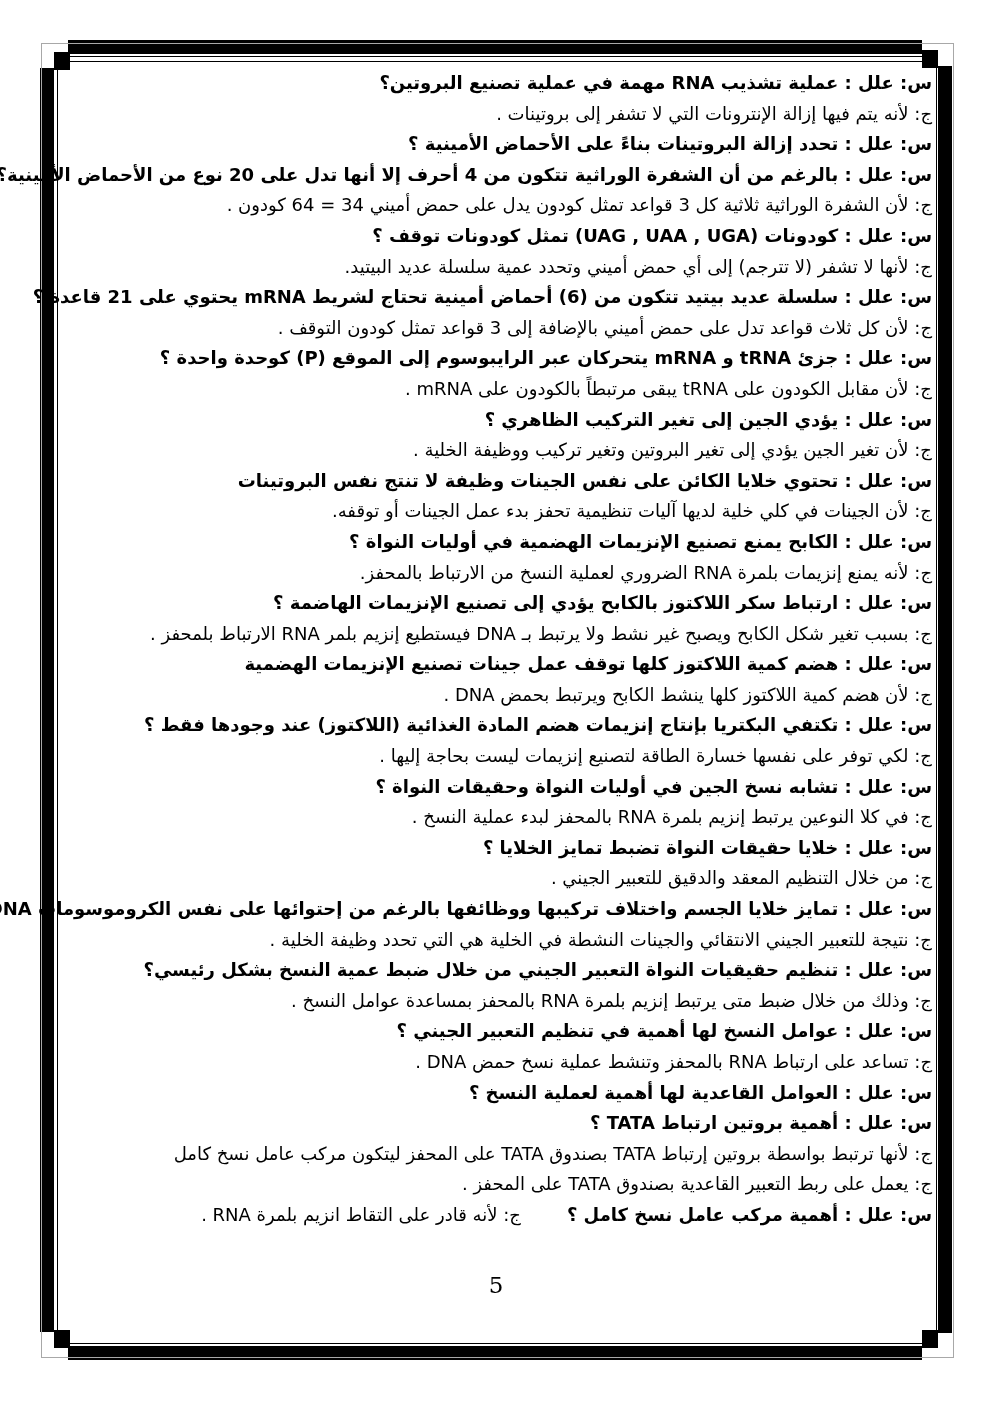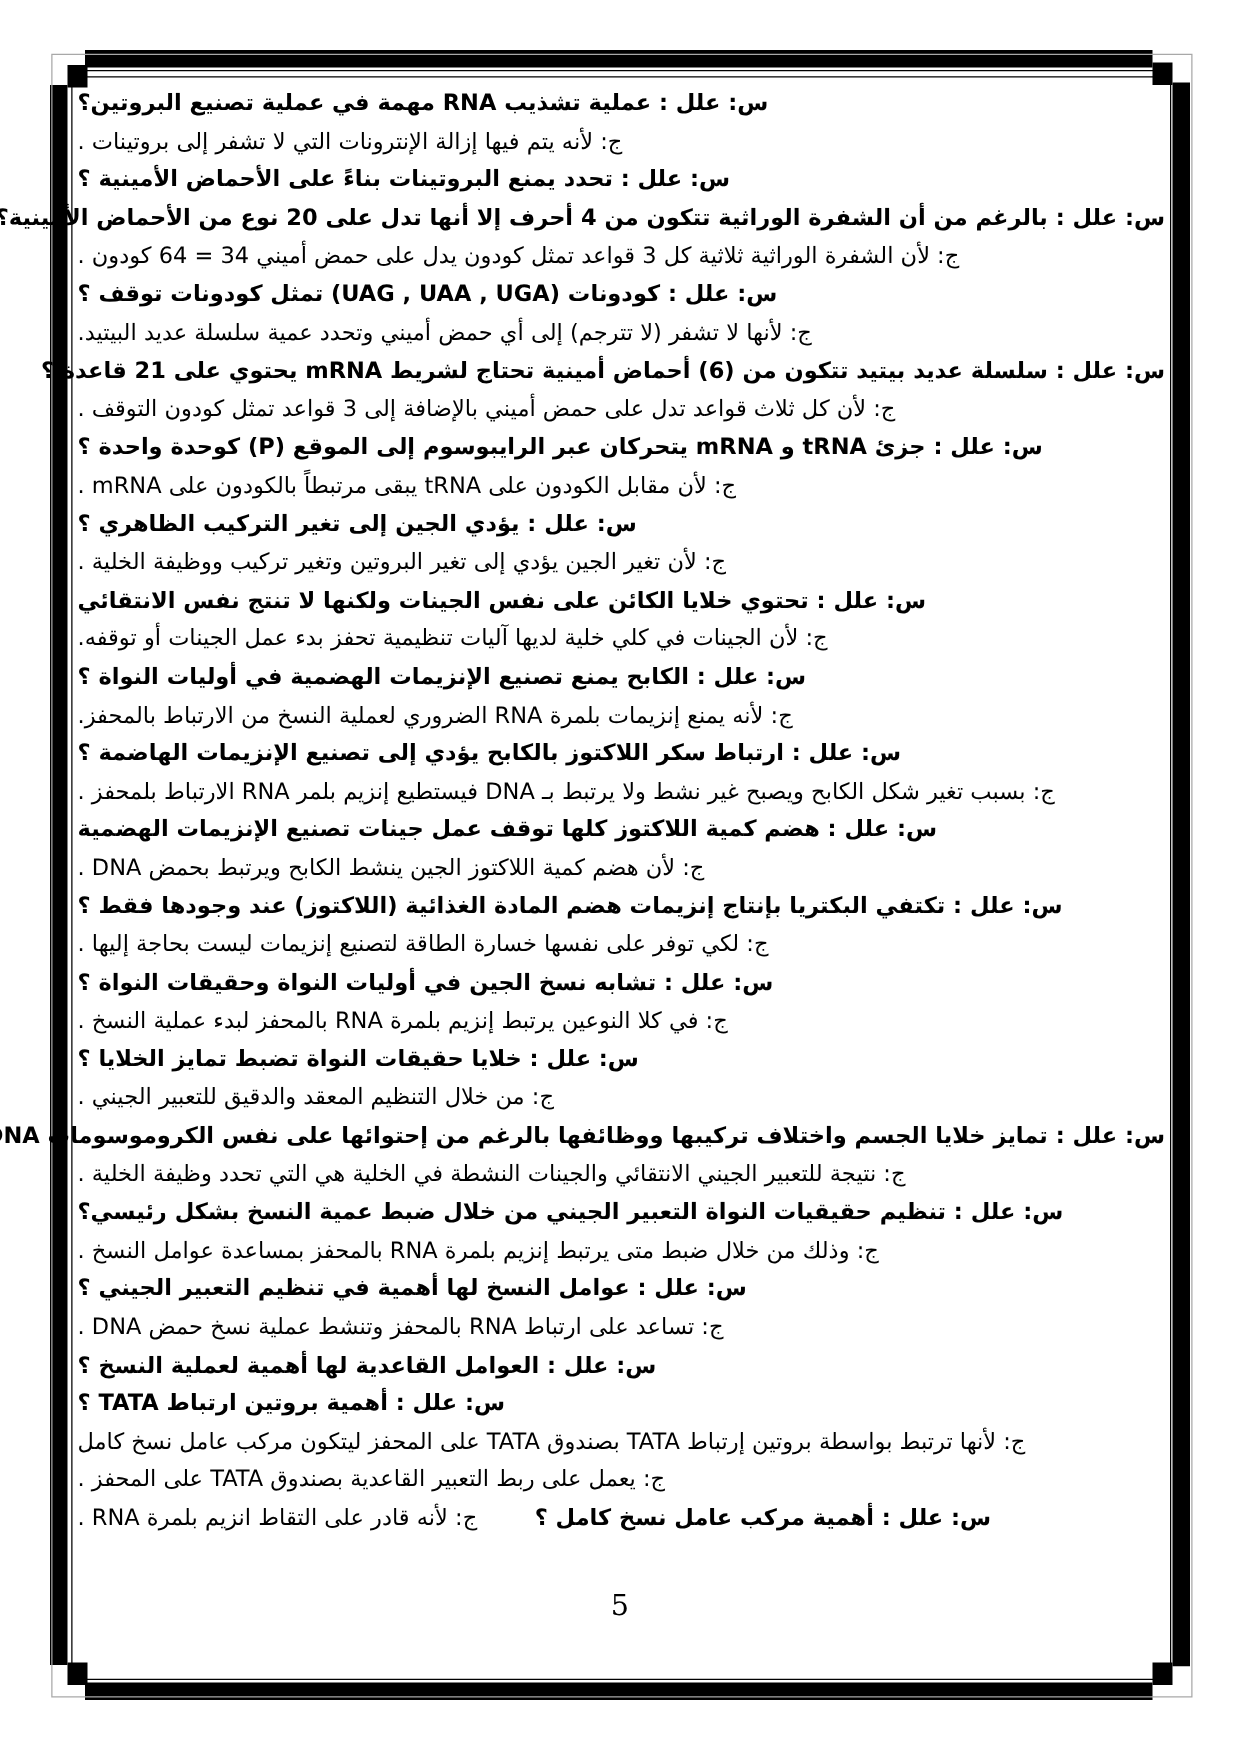--- a/index.html
+++ b/index.html
@@ -36,7 +36,7 @@
   
   .content {
     position: absolute; top: 68px; right: 60px; left: 62px;
-    direction: rtl; text-align: left;
+    direction: rtl; text-align: right;
     font-size: 18px; line-height: 30.6px;
   }
   .line { white-space: nowrap; }

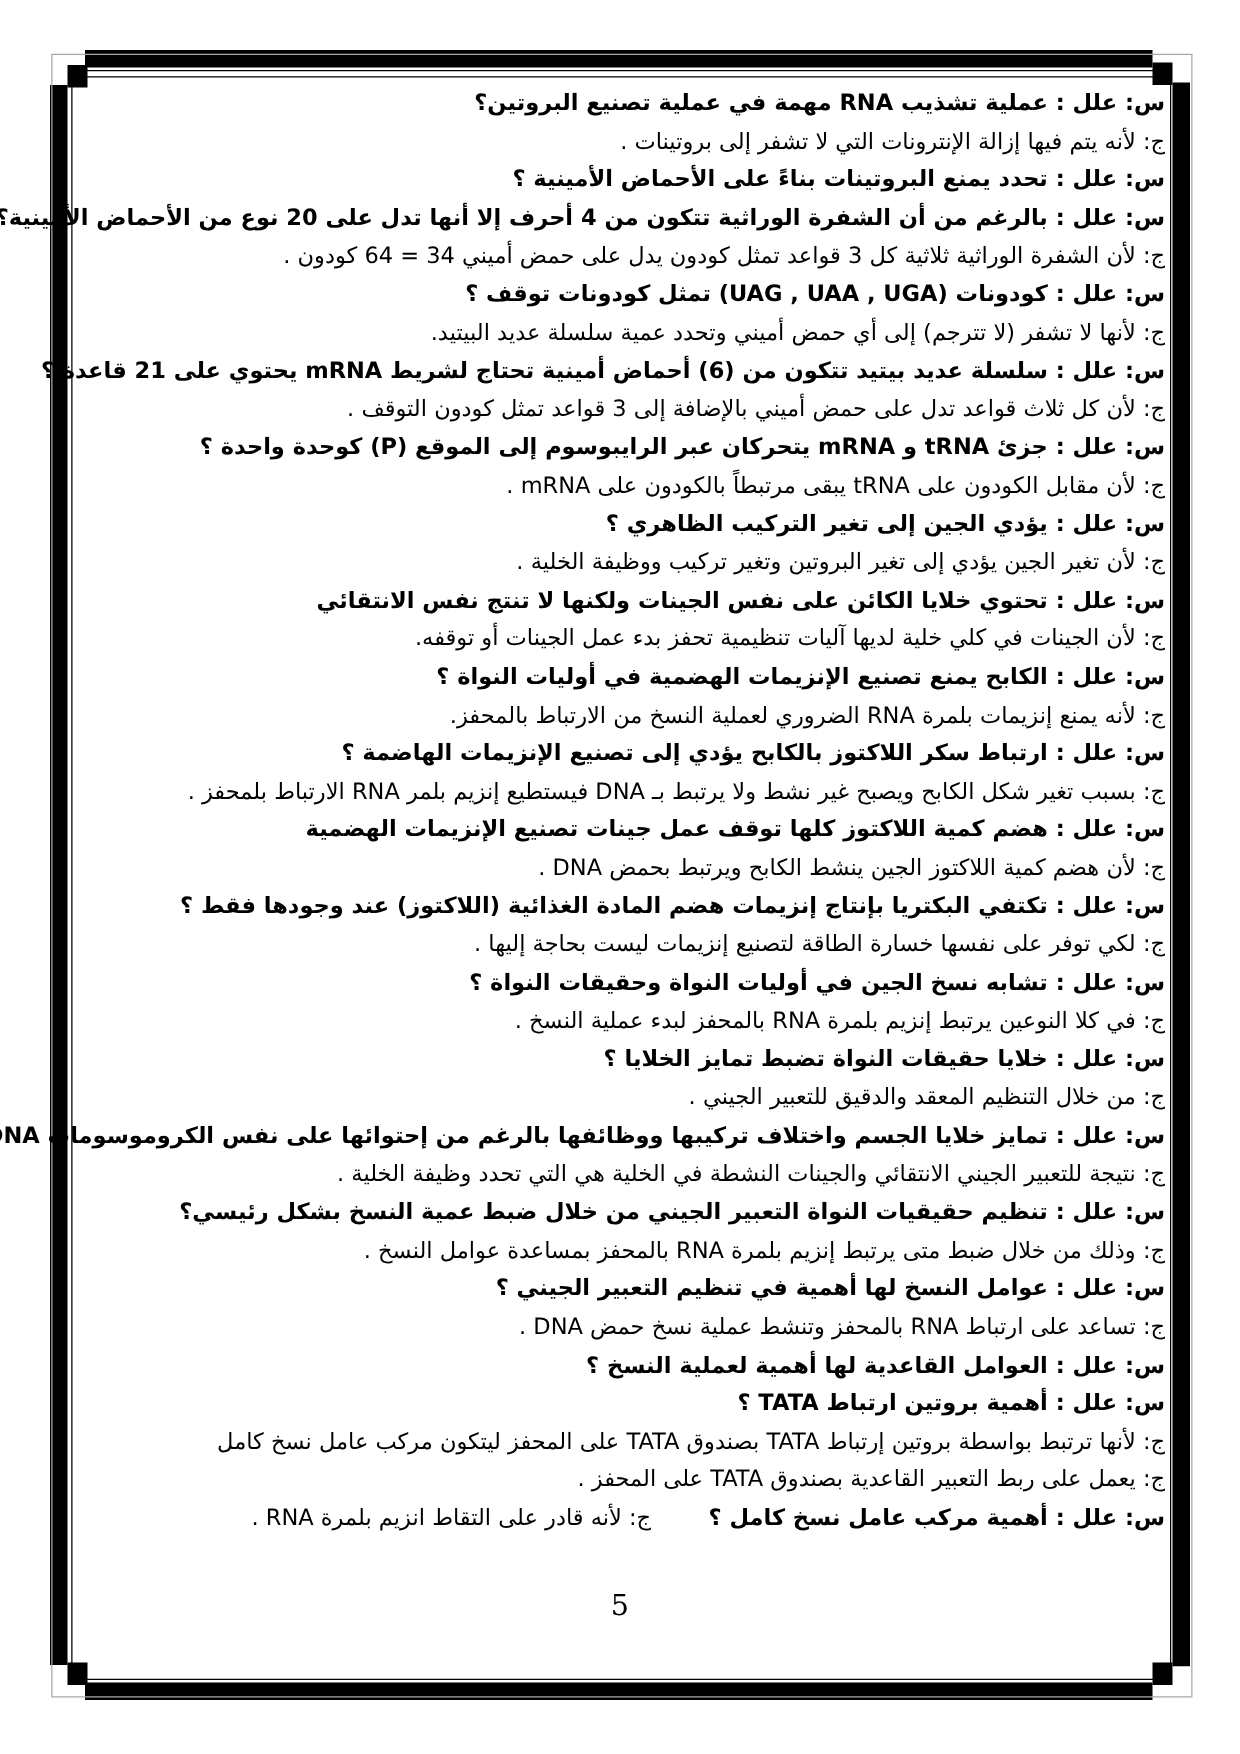--- a/index.html
+++ b/index.html
@@ -67,7 +67,7 @@
 <div class="content">
   <div class="line q">س: علل : عملية تشذيب RNA مهمة في عملية تصنيع البروتين؟</div>
   <div class="line a">ج: لأنه يتم فيها إزالة الإنترونات التي لا تشفر إلى بروتينات .</div>
-  <div class="line q">س: علل : تحدد يمنع البروتينات بناءً على الأحماض الأمينية ؟</div>
+  <div class="line q">س: علل : تحدد إزالة البروتينات بناءً على الأحماض الأمينية ؟</div>
   <div class="line q">س: علل : بالرغم من أن الشفرة الوراثية تتكون من 4 أحرف إلا أنها تدل على 20 نوع من الأحماض الأمينية؟</div>
   <div class="line a">ج: لأن الشفرة الوراثية ثلاثية كل 3 قواعد تمثل كودون يدل على حمض أميني 34 = 64 كودون .</div>
   <div class="line q">س: علل : كودونات (UAG , UAA , UGA) تمثل كودونات توقف ؟</div>

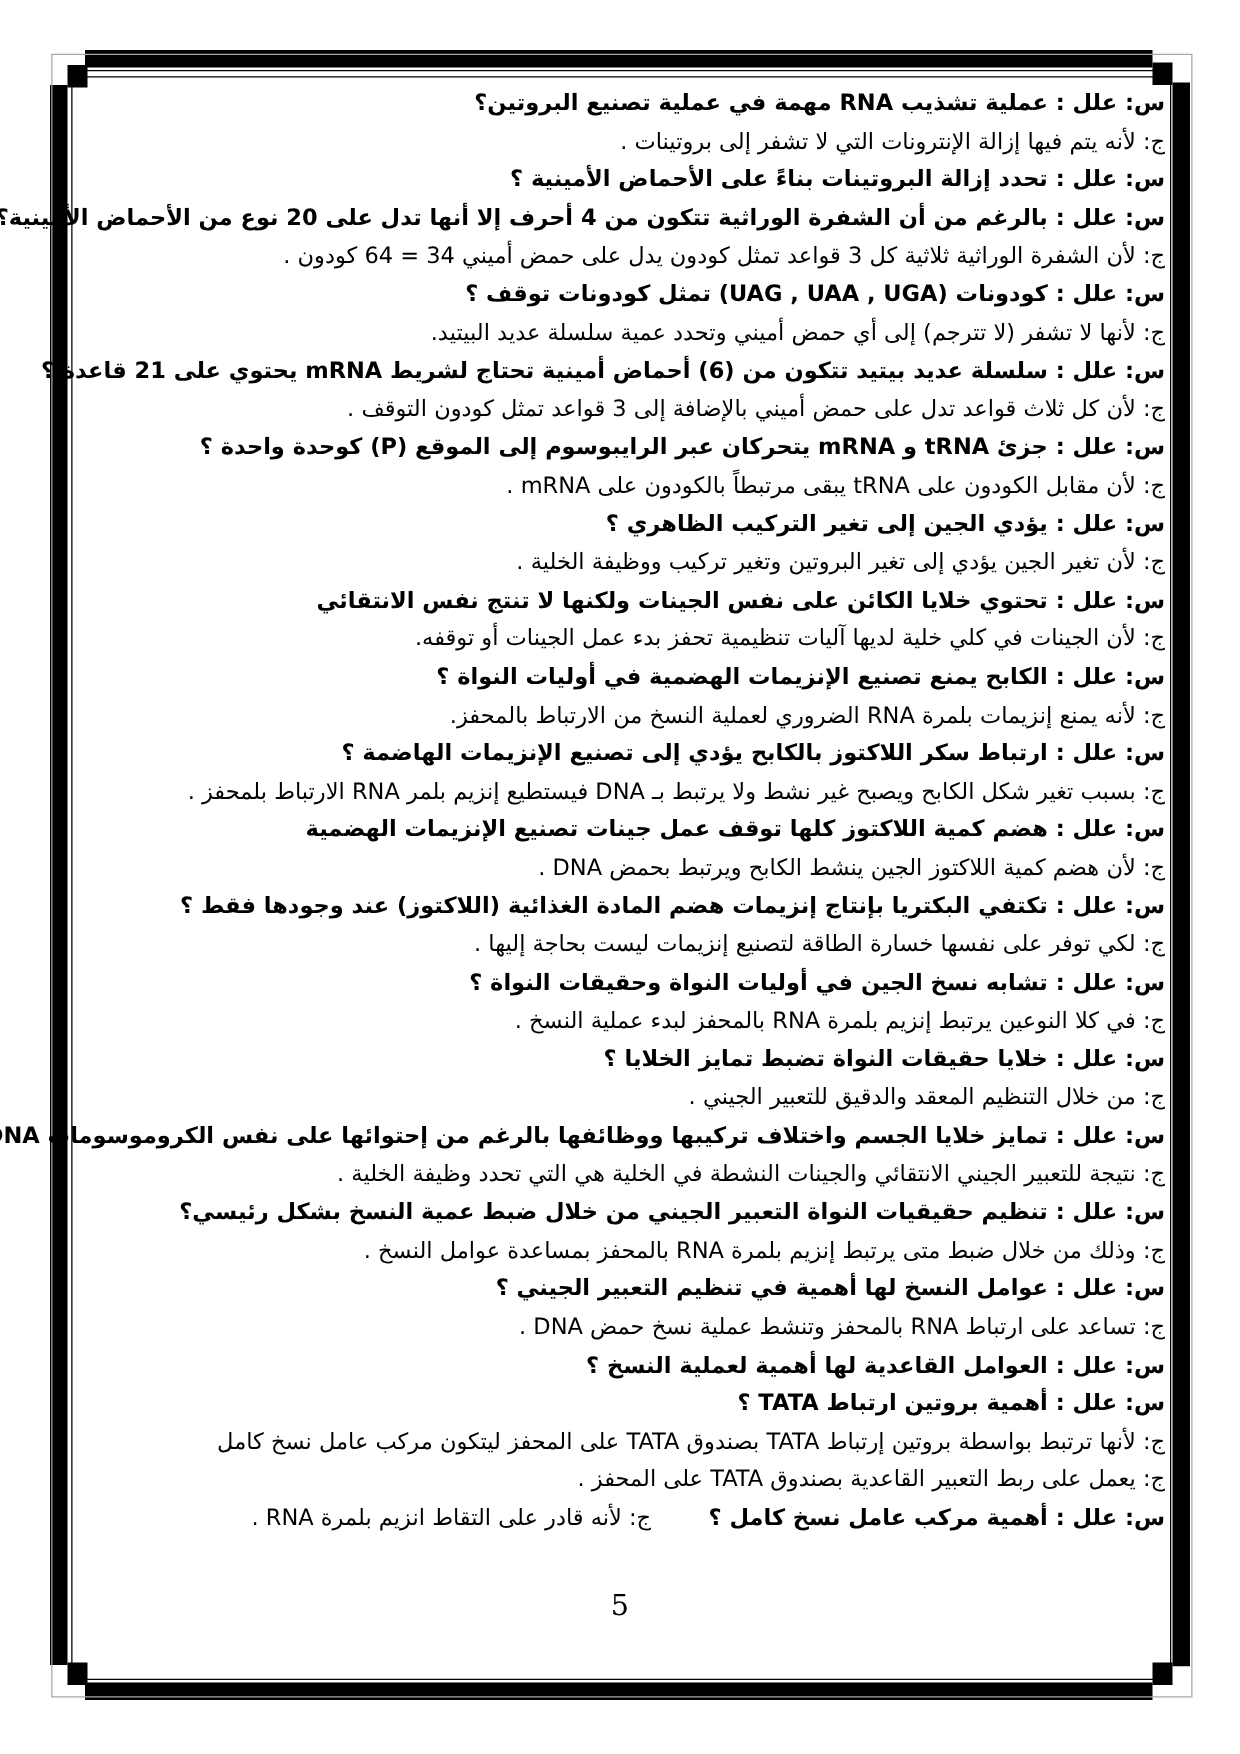--- a/index.html
+++ b/index.html
@@ -78,7 +78,7 @@
   <div class="line a">ج: لأن مقابل الكودون على tRNA يبقى مرتبطاً بالكودون على mRNA .</div>
   <div class="line q">س: علل : يؤدي الجين إلى تغير التركيب الظاهري ؟</div>
   <div class="line a">ج: لأن تغير الجين يؤدي إلى تغير البروتين وتغير تركيب ووظيفة الخلية .</div>
-  <div class="line q">س: علل : تحتوي خلايا الكائن على نفس الجينات ولكنها لا تنتج نفس الانتقائي</div>
+  <div class="line q">س: علل : تحتوي خلايا الكائن على نفس الجينات وظيفة لا تنتج نفس البروتينات</div>
   <div class="line a">ج: لأن الجينات في كلي خلية لديها آليات تنظيمية تحفز بدء عمل الجينات أو توقفه.</div>
   <div class="line q">س: علل : الكابح يمنع تصنيع الإنزيمات الهضمية في أوليات النواة ؟</div>
   <div class="line a">ج: لأنه يمنع إنزيمات بلمرة RNA الضروري لعملية النسخ من الارتباط بالمحفز.</div>

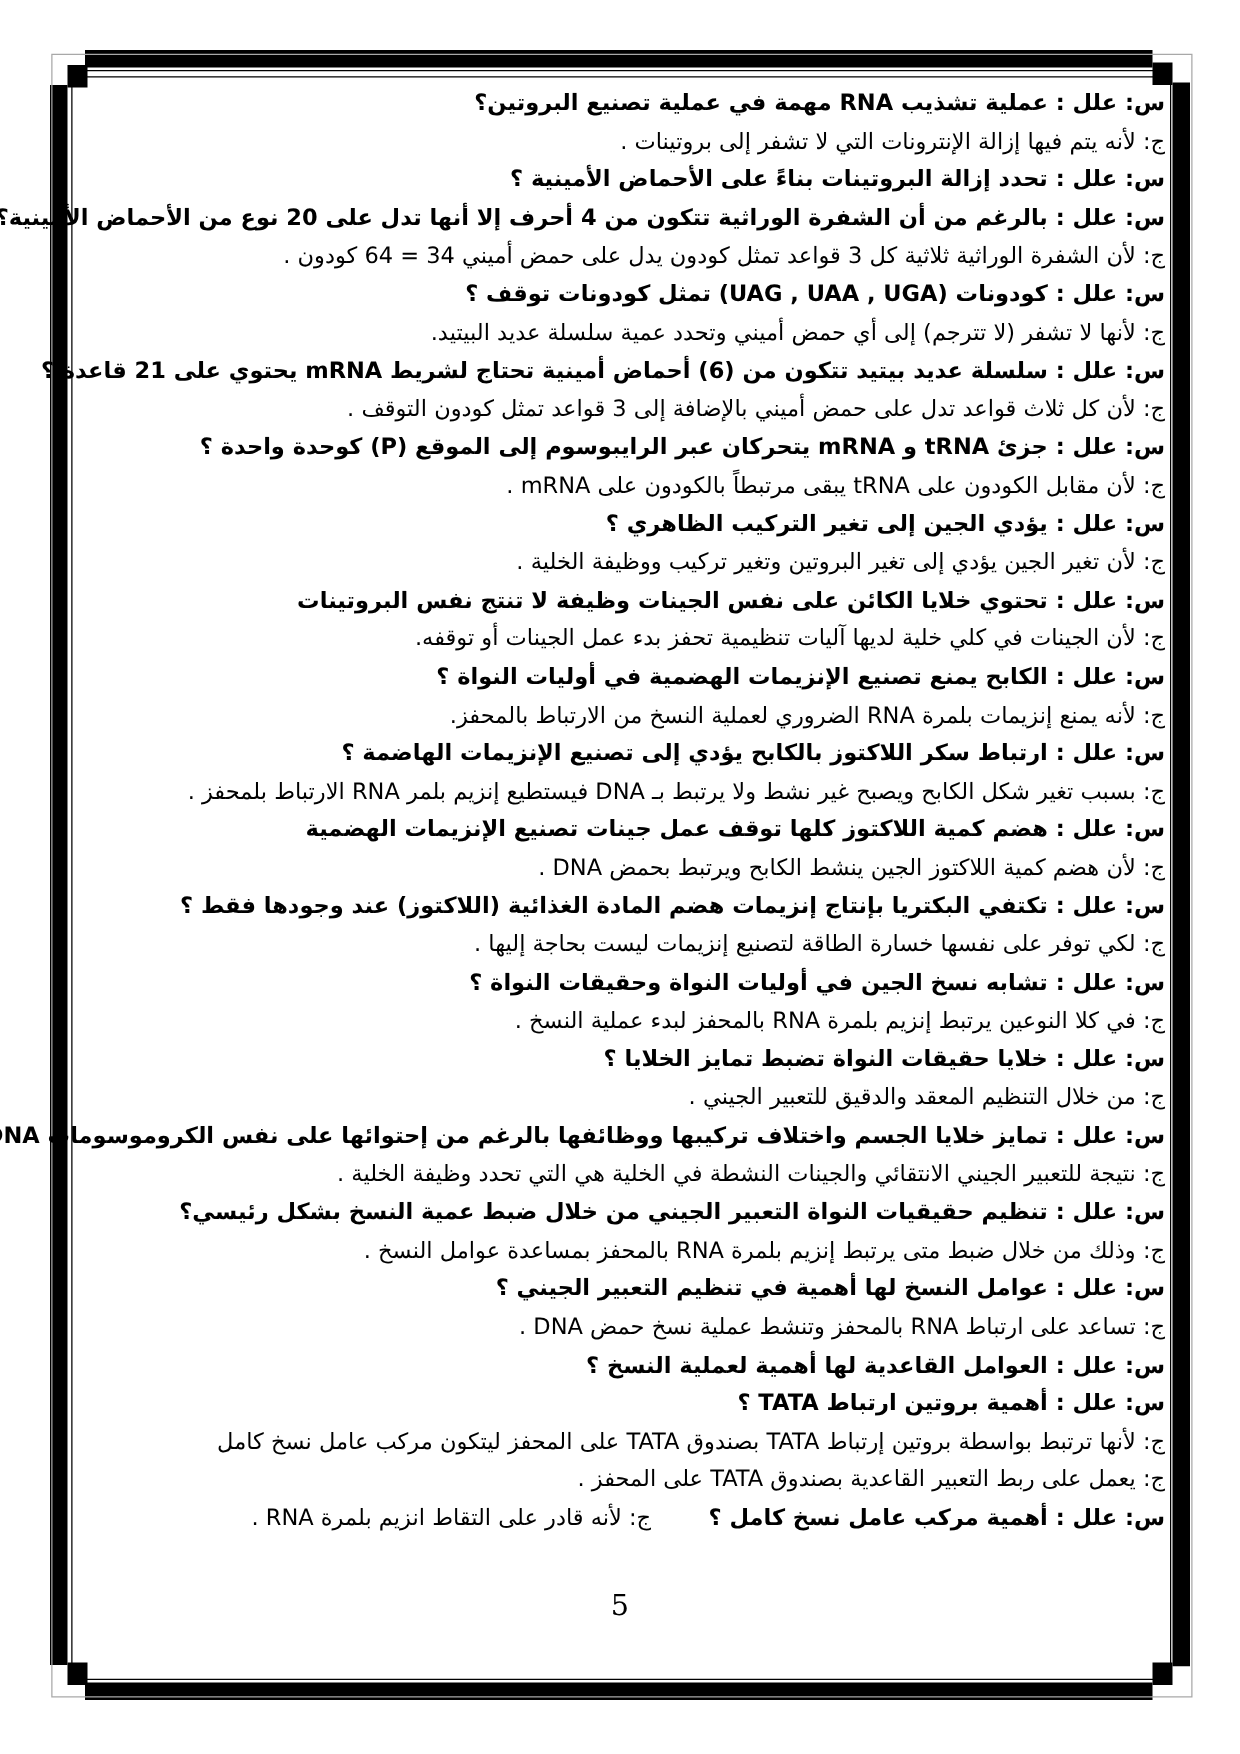--- a/index.html
+++ b/index.html
@@ -85,7 +85,7 @@
   <div class="line q">س: علل : ارتباط سكر اللاكتوز بالكابح يؤدي إلى تصنيع الإنزيمات الهاضمة ؟</div>
   <div class="line a">ج: بسبب تغير شكل الكابح ويصبح غير نشط ولا يرتبط بـ DNA فيستطيع إنزيم بلمر RNA الارتباط بلمحفز .</div>
   <div class="line q">س: علل : هضم كمية اللاكتوز كلها توقف عمل جينات تصنيع الإنزيمات الهضمية</div>
-  <div class="line a">ج: لأن هضم كمية اللاكتوز الجين ينشط الكابح ويرتبط بحمض DNA .</div>
+  <div class="line a">ج: لأن هضم كمية اللاكتوز كلها ينشط الكابح ويرتبط بحمض DNA .</div>
   <div class="line q">س: علل : تكتفي البكتريا بإنتاج إنزيمات هضم المادة الغذائية (اللاكتوز) عند وجودها فقط ؟</div>
   <div class="line a">ج: لكي توفر على نفسها خسارة الطاقة لتصنيع إنزيمات ليست بحاجة إليها .</div>
   <div class="line q">س: علل : تشابه نسخ الجين في أوليات النواة وحقيقات النواة ؟</div>

